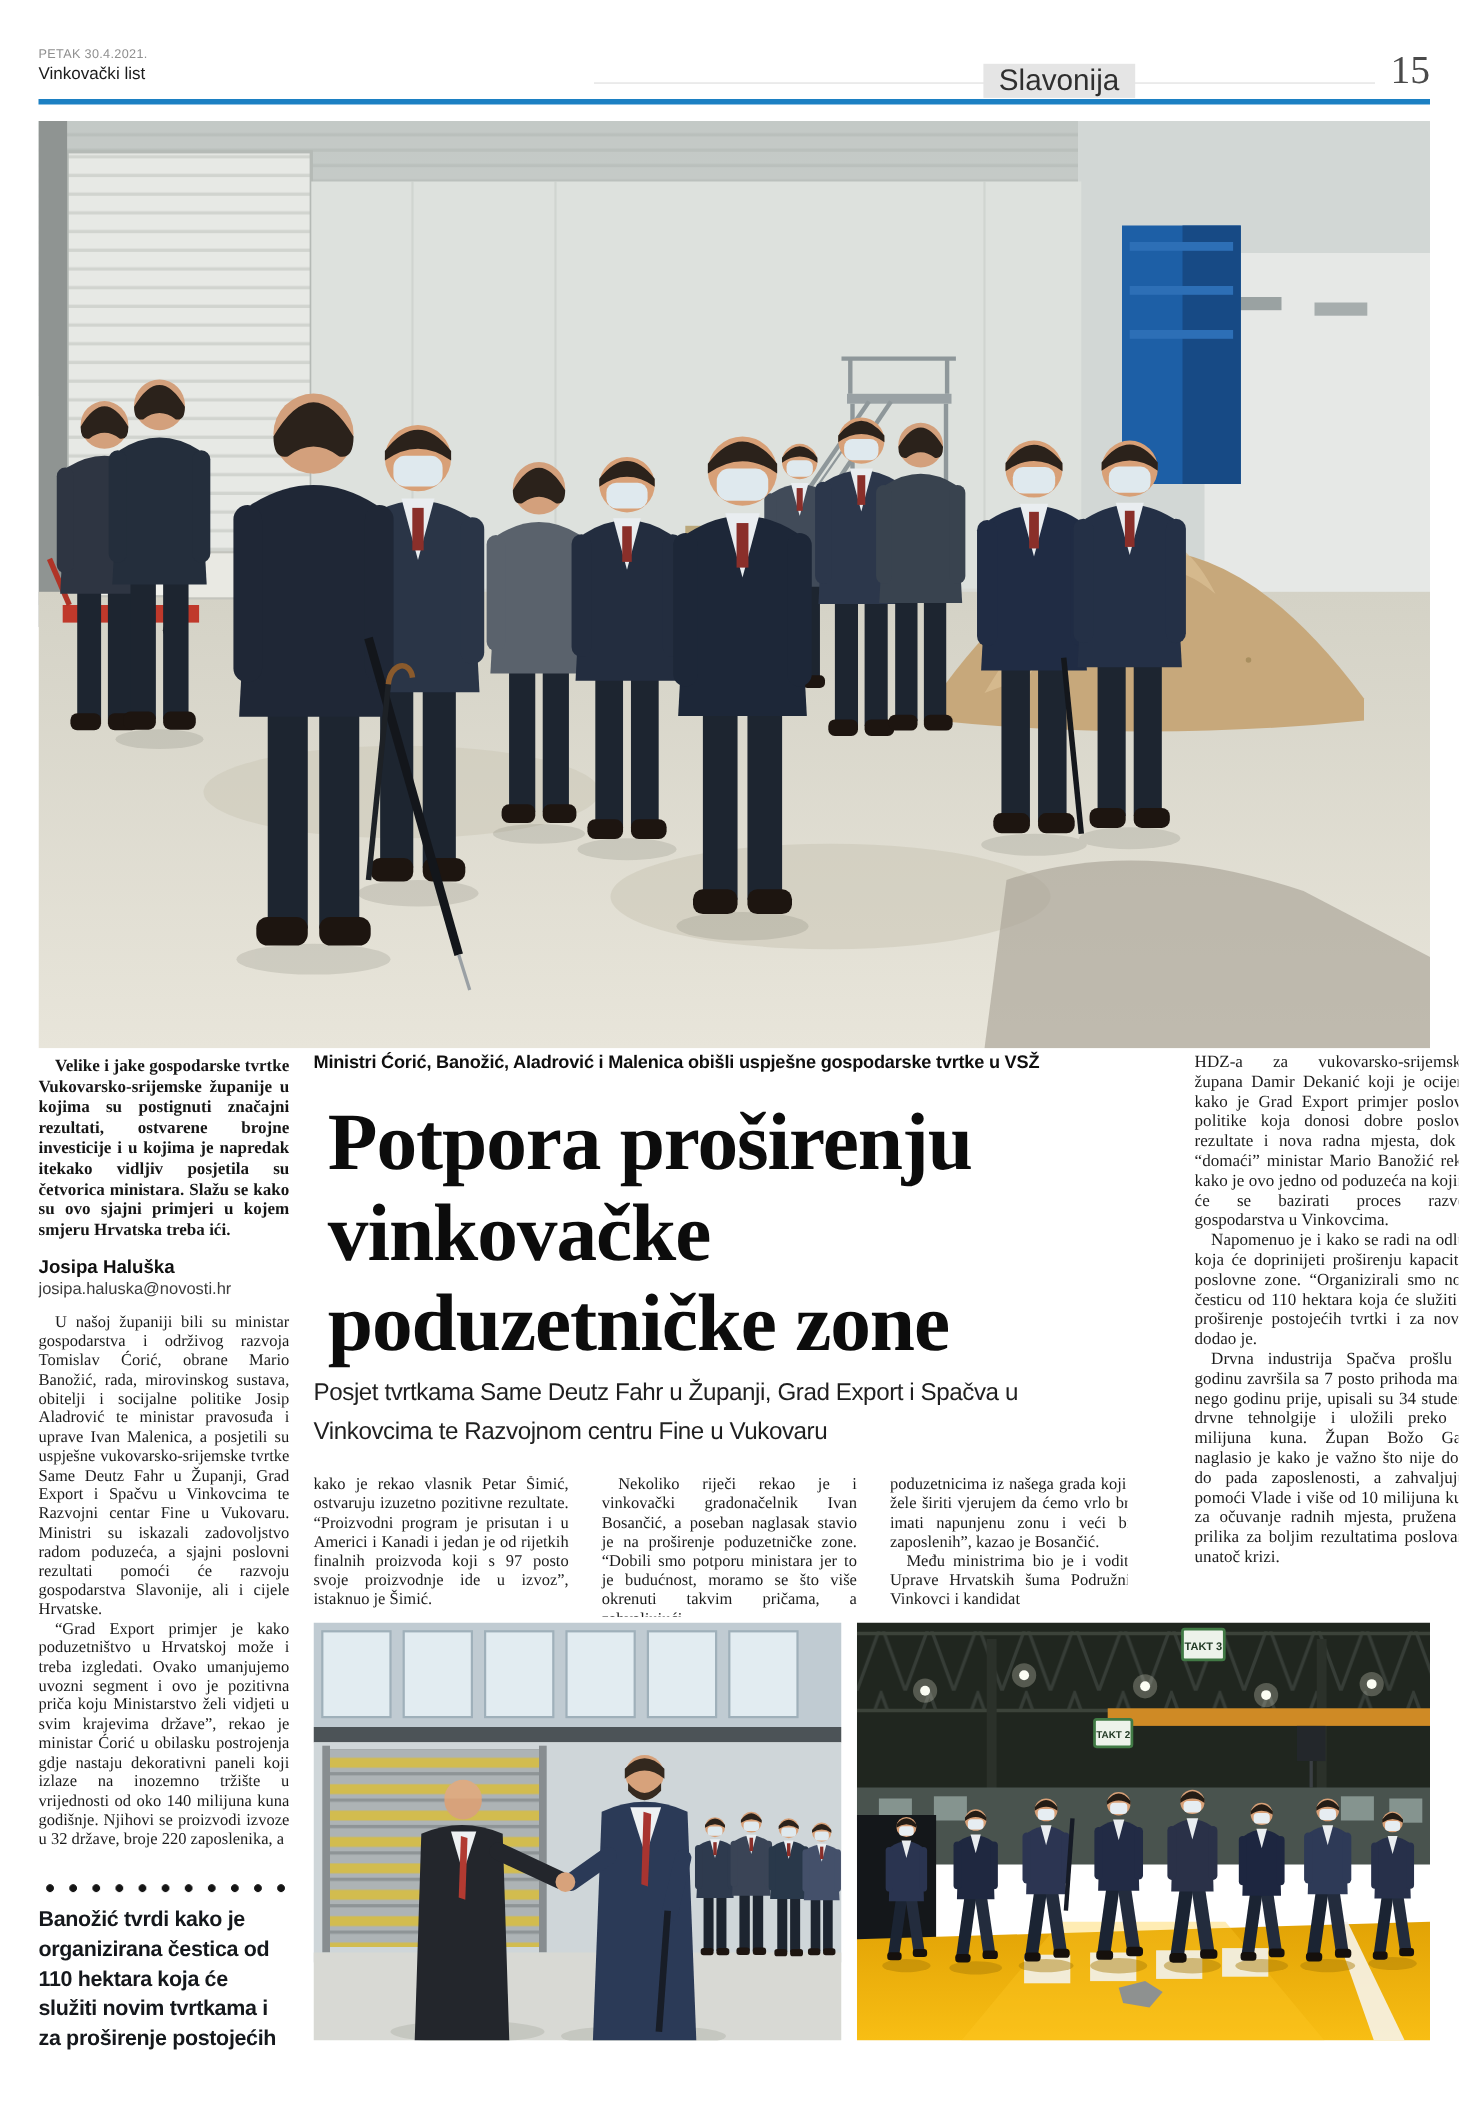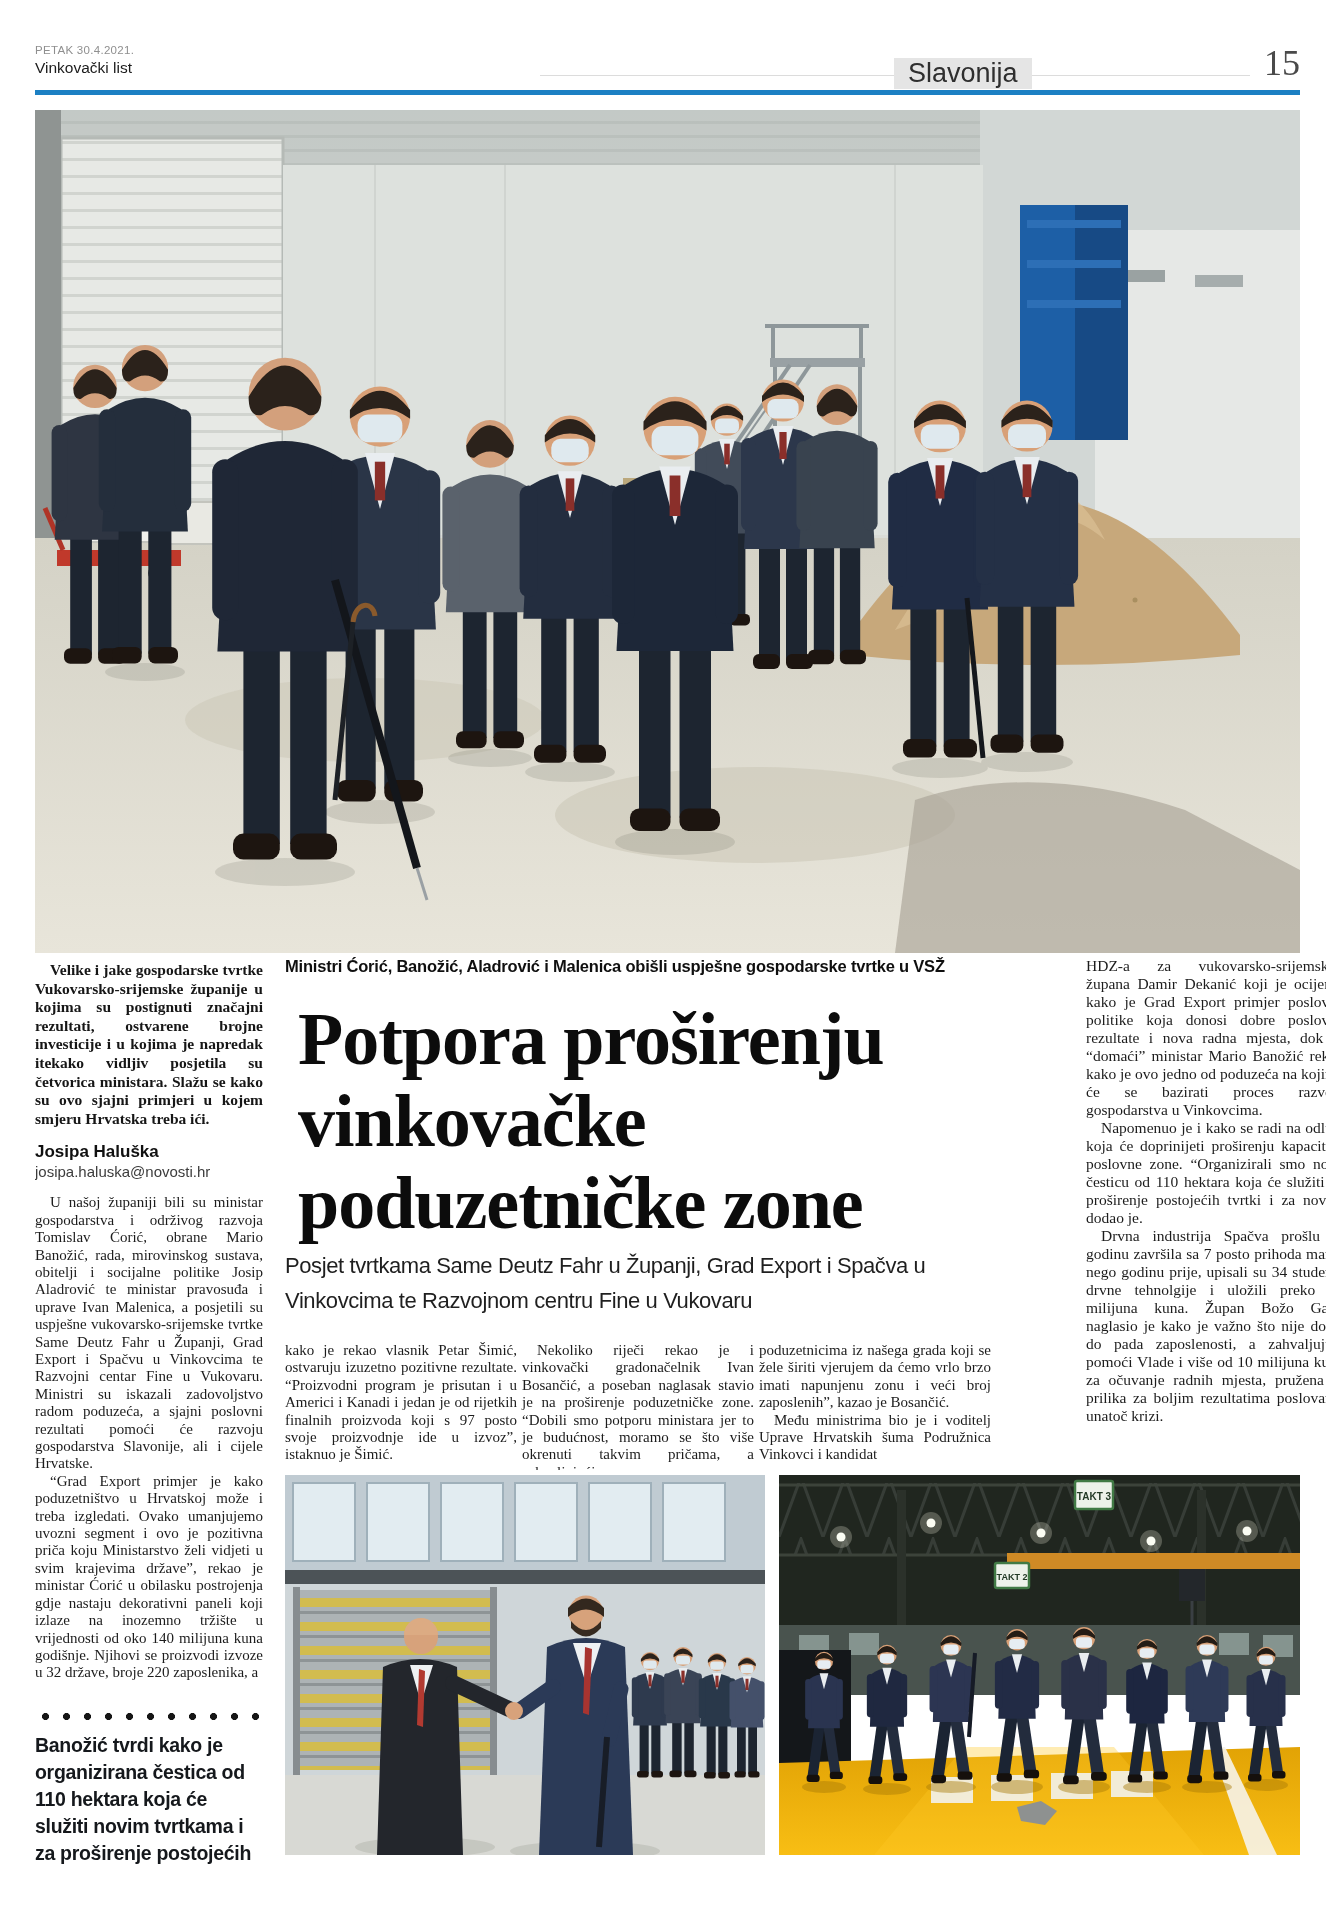--- a/index.html
+++ b/index.html
@@ -48,7 +48,7 @@
   .deck{left:285px;top:1248px;width:745px;font-size:22px;line-height:35px;color:#1f1f1f;
         letter-spacing:-0.4px;}
 
-  .cols3{left:285px;top:1342px;width:740px;height:128px;overflow:hidden;display:flex;gap:5px;}
+  .cols3{left:285px;top:1342px;width:740px;height:128px;overflow:hidden;display:flex;gap:30px;}
   .cols3 .col{width:232px;flex:0 0 232px;}
 
   .right-col{left:1042px;top:957px;width:258px;height:506px;overflow:hidden;margin-left:44px;}

